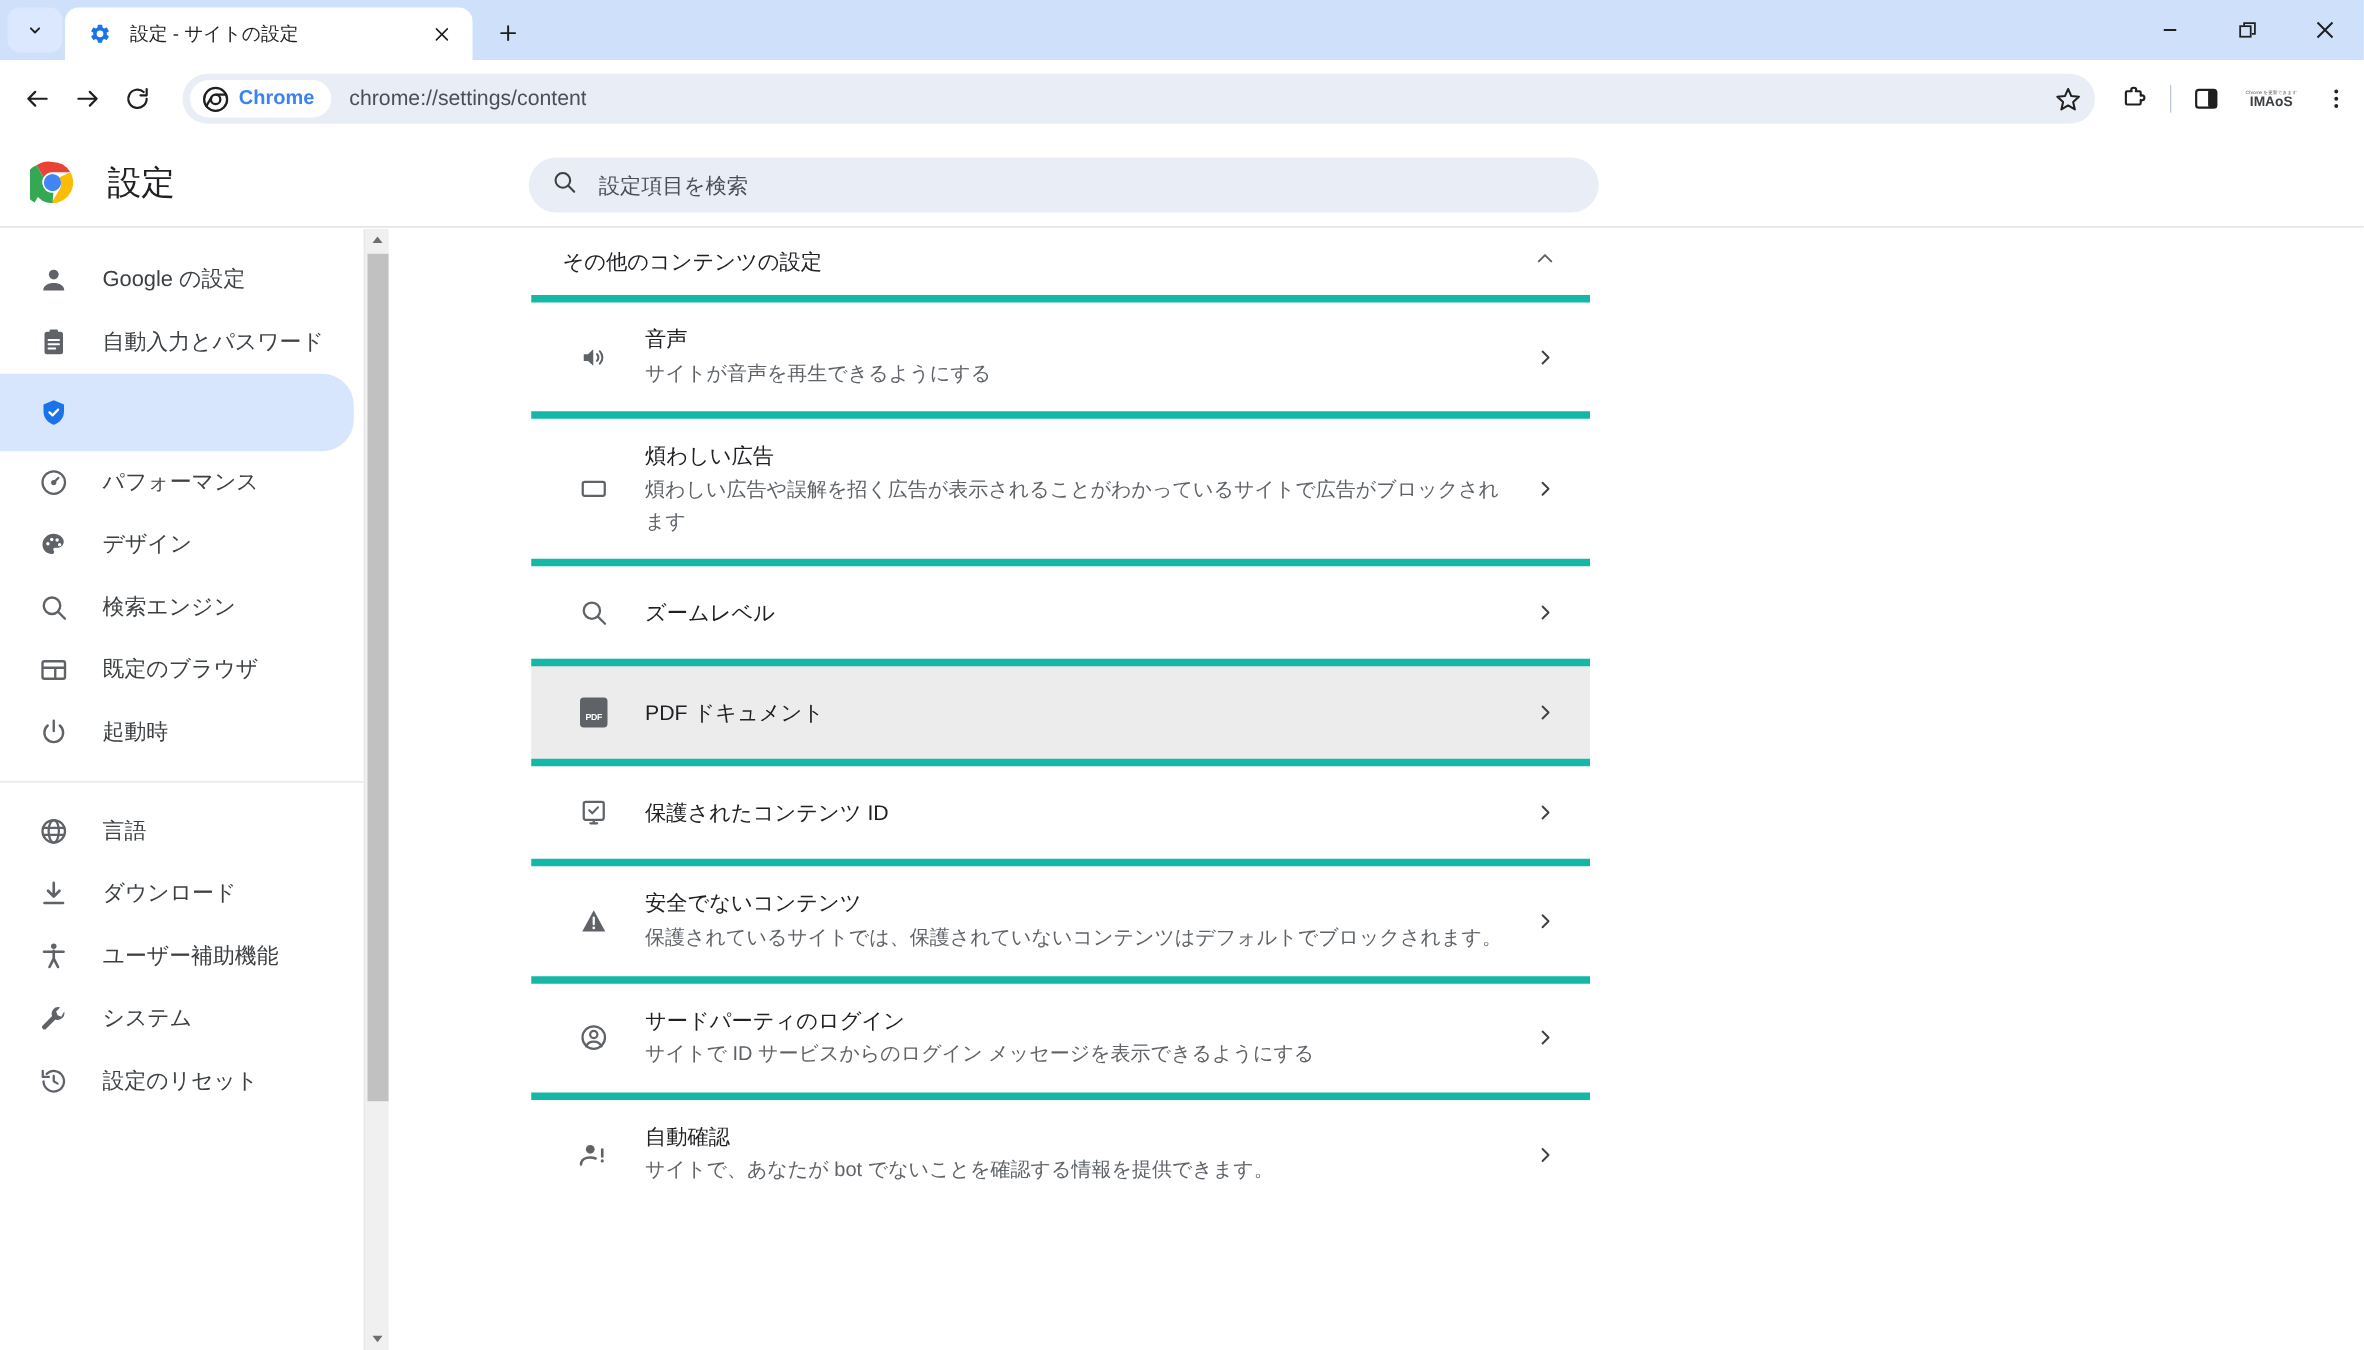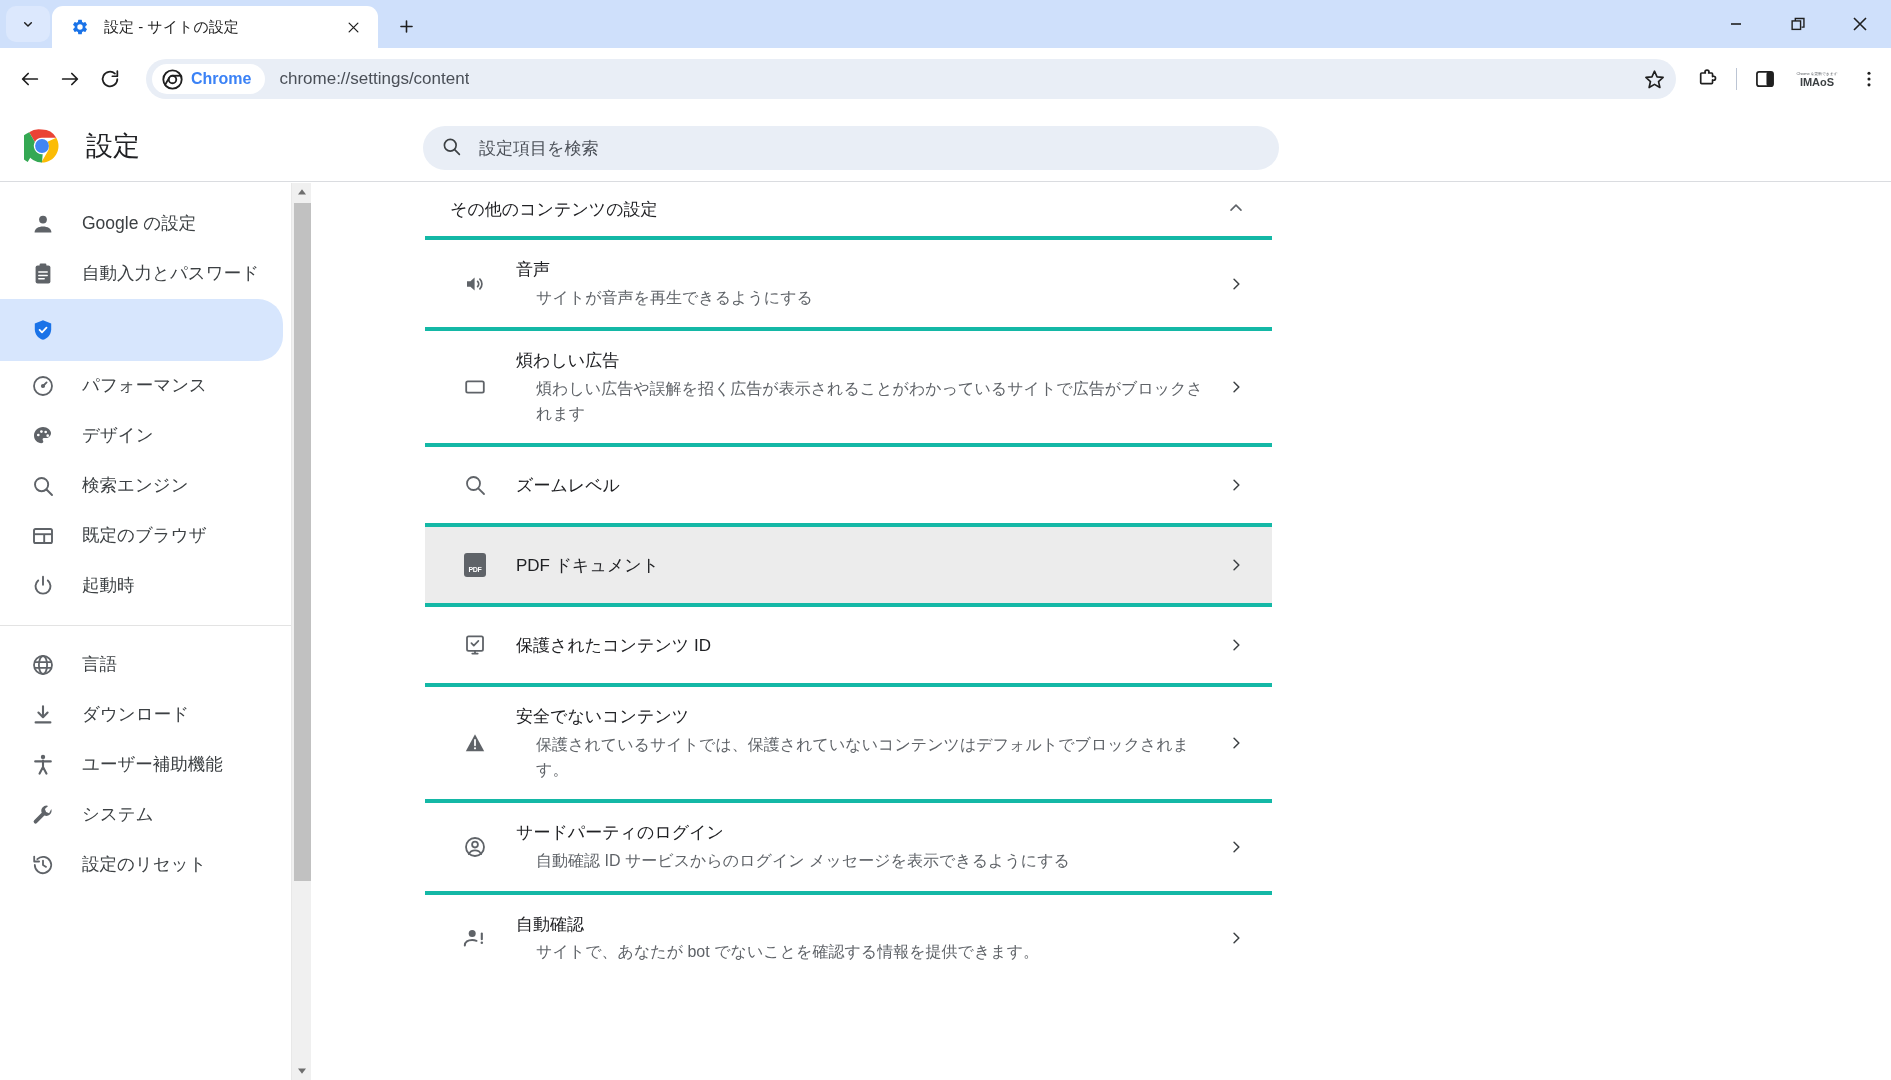--- a/index.html
+++ b/index.html
@@ -221,7 +221,7 @@
   .row {
     display: flex; align-items: center;
     padding: 17px 26px 17px 25px;
-    border-top: 4px solid #14b8a6;
+    border-top: 6px solid #14b8a6;
     cursor: pointer;
     min-height: 80px;
   }

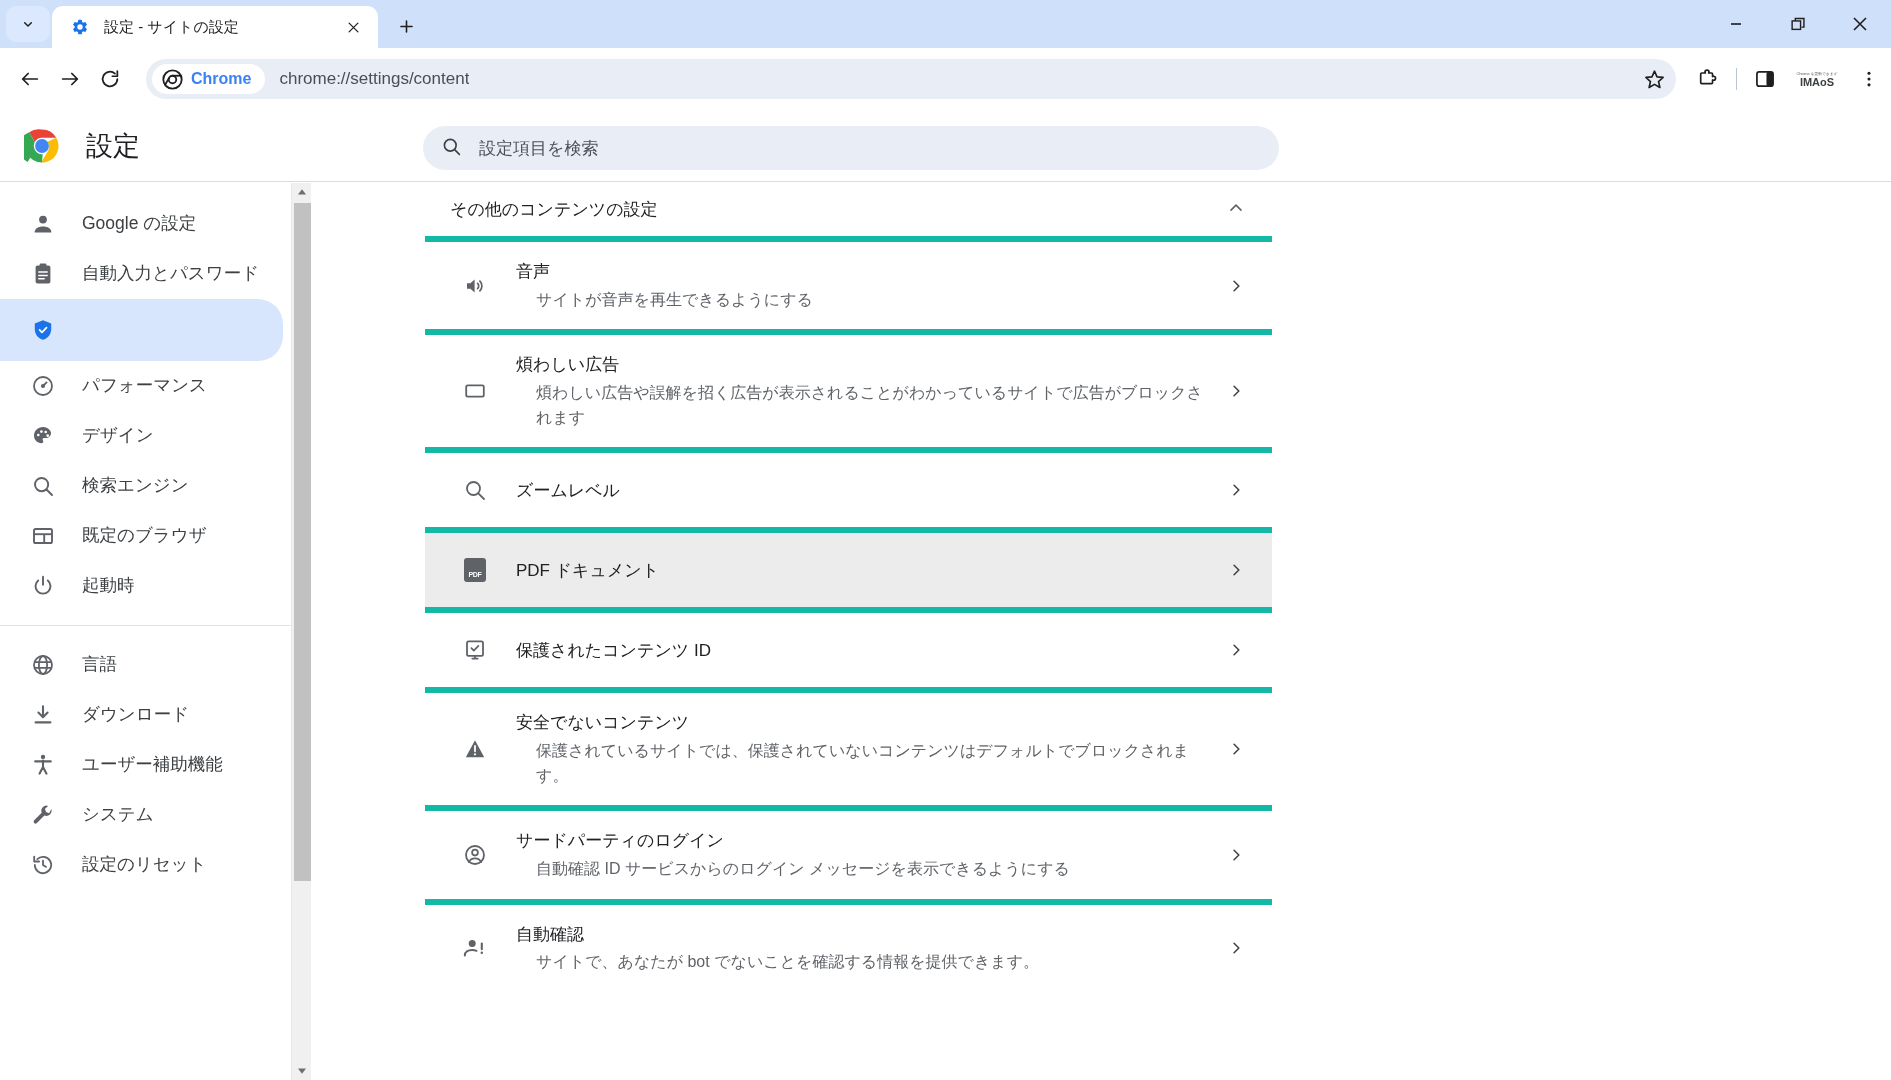--- a/index.html
+++ b/index.html
@@ -236,7 +236,7 @@
   }
   .row-title { font-size: 17px; color: #202124; line-height: 1.5; }
   .row-sub {
-    font-size: 16px; color: #5f6368; line-height: 1.55; margin-top: 3px; margin-left: 20px;
+    font-size: 16px; color: #5f6368; line-height: 1.55; margin-top: 3px;
   }
   .row-arrow {
     flex: 0 0 20px; display: flex; align-items: center; justify-content: center;

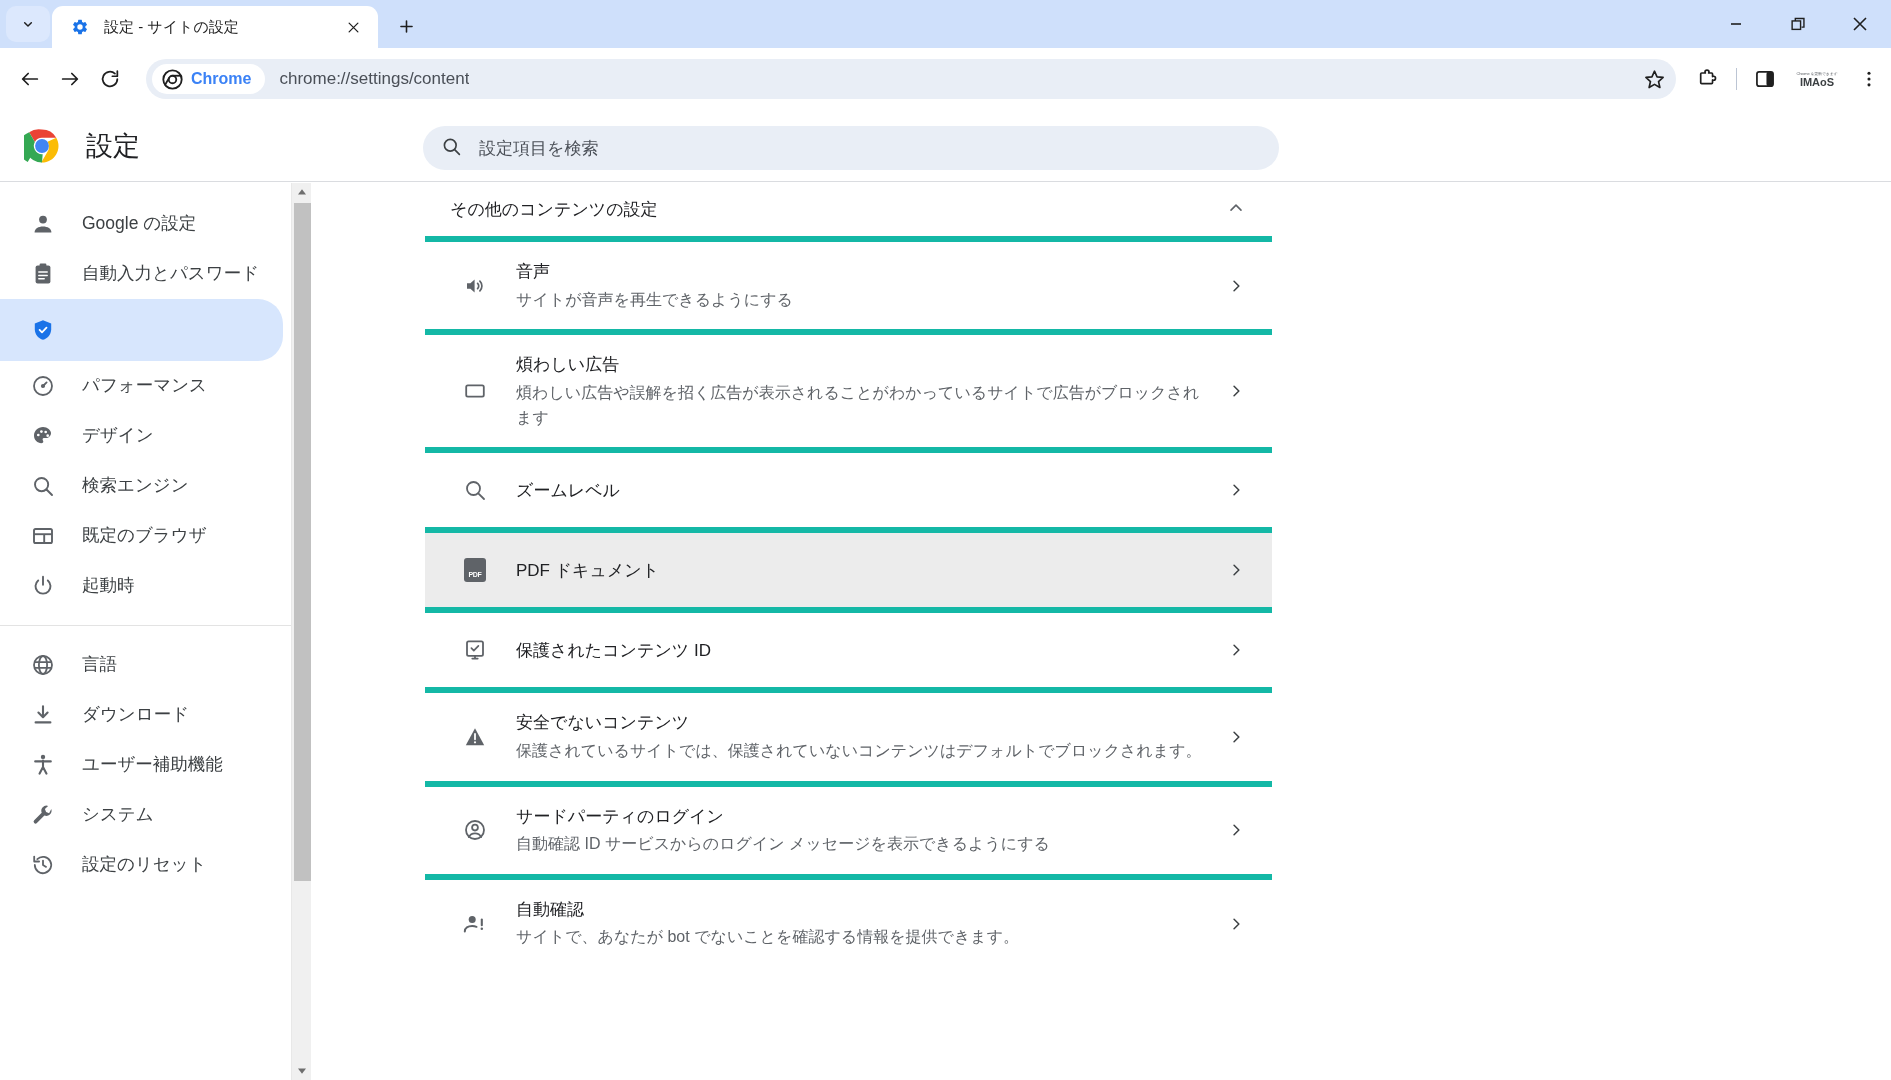--- a/index.html
+++ b/index.html
@@ -661,7 +661,7 @@
             </span>
     <span class="row-text">
       <span class="row-title">サードパーティのログイン</span>
-      <div class="row-sub">自動確認 ID サービスからのログイン メッセージを表示できるようにする</div>
+      <div class="row-sub">サイトで ID サービスからのログイン メッセージを表示できるようにする</div>
     </span>
     <span class="row-arrow">
               <svg width="18" height="18" viewBox="0 0 24 24">

